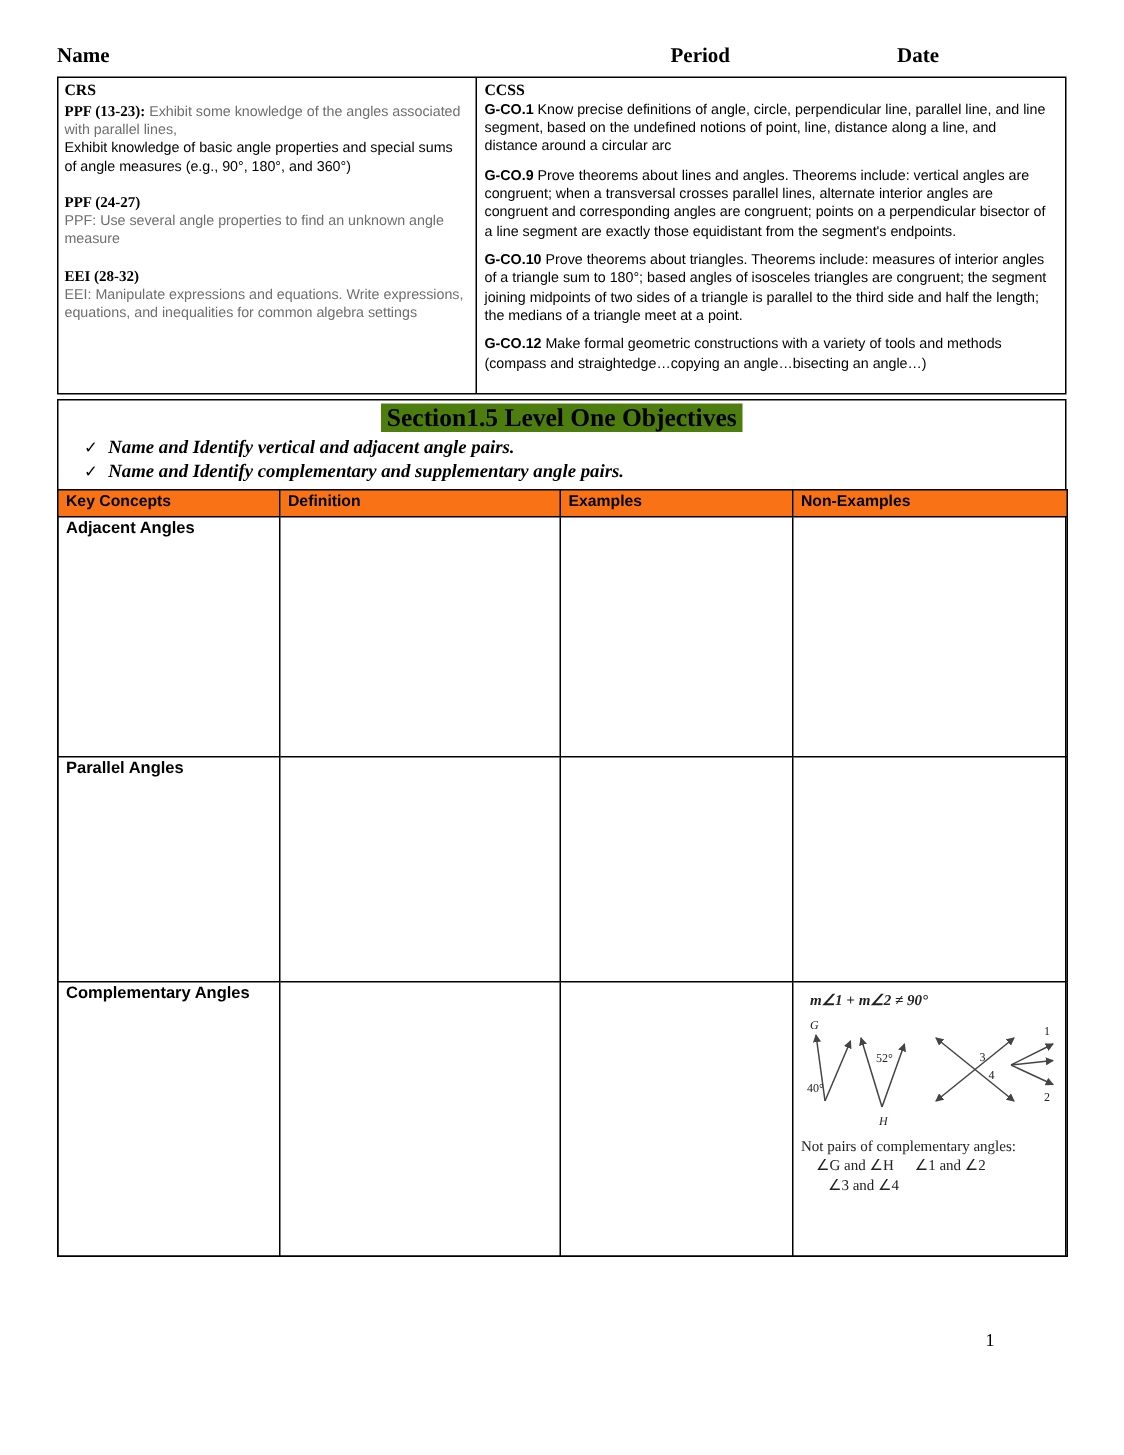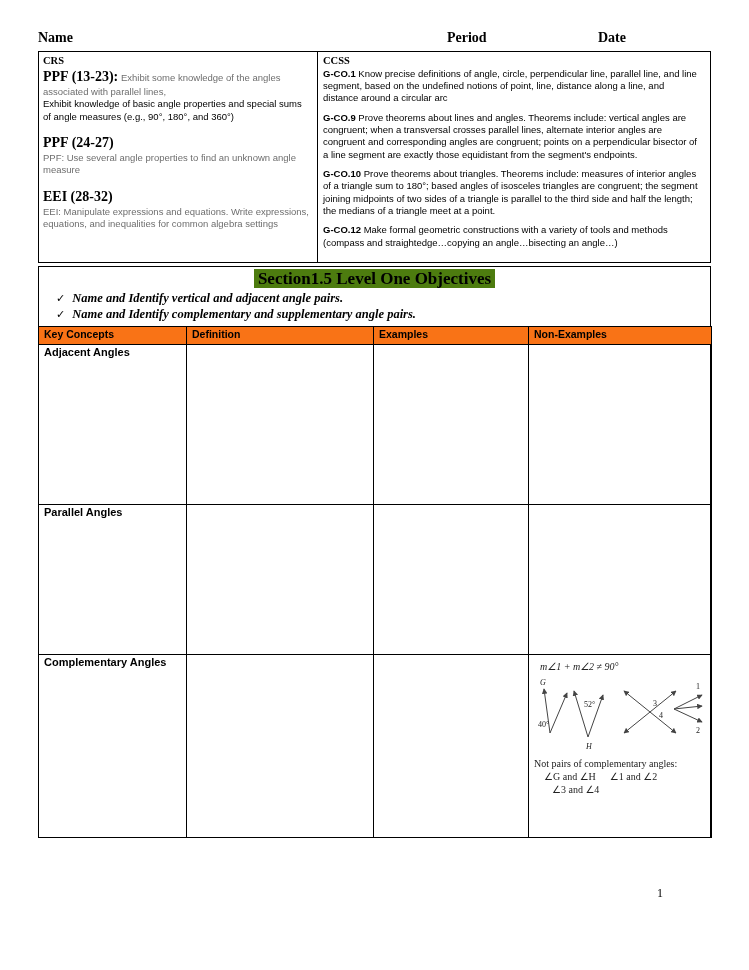--- a/index.html
+++ b/index.html
@@ -15,7 +15,7 @@
   .col-crs{width:268px;flex:none;border-right:1px solid #000;padding:2px 6px 6px 4px;}
   .col-ccss{flex:1;padding:2px 8px 6px 5px;}
   .col-heading{font-family:"Liberation Serif",serif;font-weight:bold;font-size:10.5px;}
-  .crs-label{font-family:"Liberation Serif",serif;font-weight:bold;font-size:14px;}
+  .crs-label{font-family:"Liberation Serif",serif;font-weight:bold;font-size:10px;}
   .gray{color:#6e6e6e;}
   .blk{margin-bottom:11px;}
   .blk .line{display:block;}

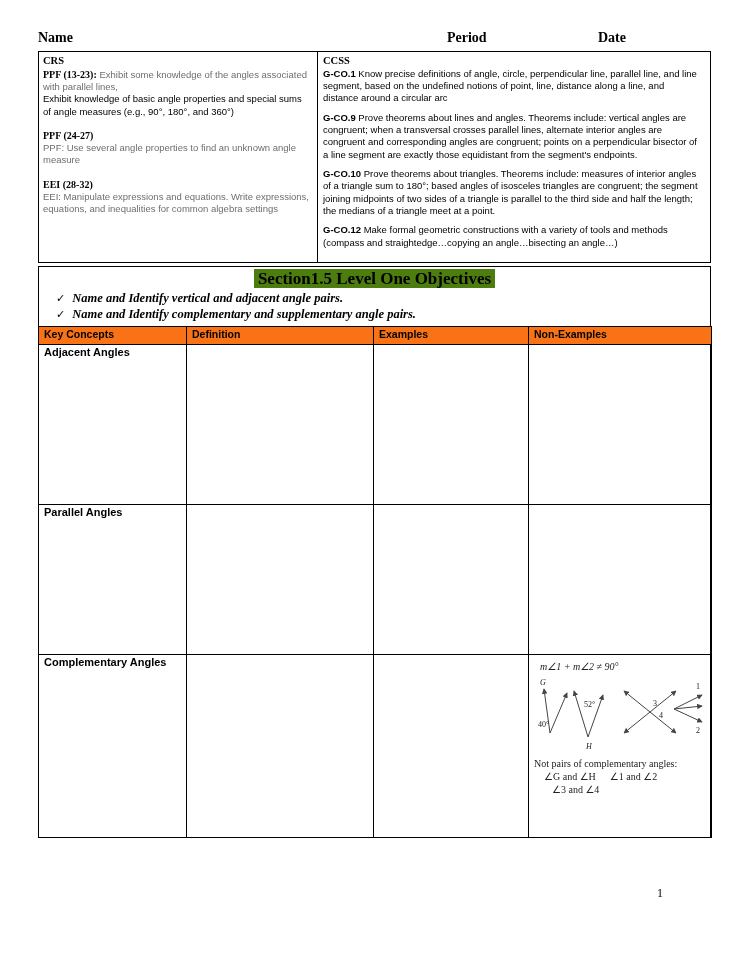--- a/index.html
+++ b/index.html
@@ -35,7 +35,7 @@
   tr.r1{height:160px;} tr.r2{height:150px;} tr.r3{height:183px;}
 
   .figure{font-family:"Liberation Serif",serif;color:#222;}
-  .fig-eq{font-style:italic;font-size:10px;margin:5px 0 3px 6px;}
+  .fig-eq{font-style:italic;font-size:10px;margin:5px 0 3px 6px;font-weight:bold;}
   .fig-svg{display:block;margin-left:2px;}
   .fig-cap{font-size:10px;line-height:1.3;}
   .cap2{margin-left:10px;}

